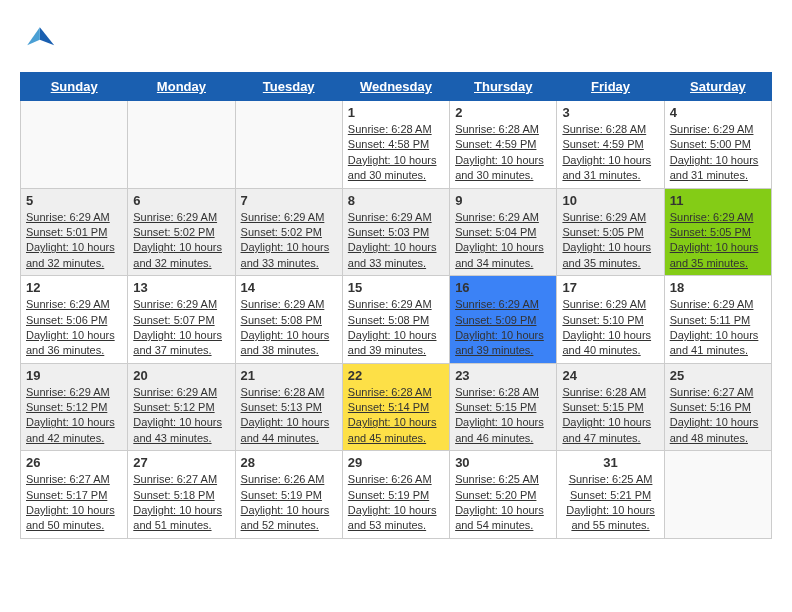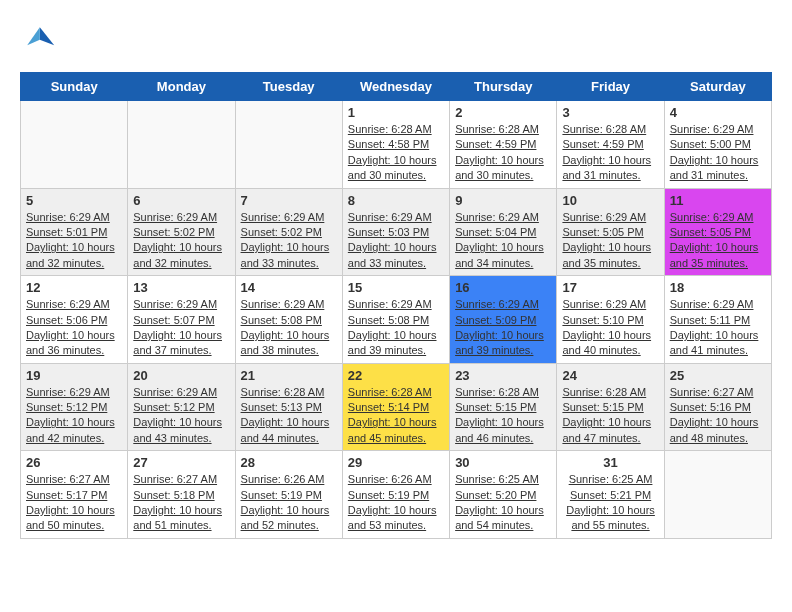--- a/index.html
+++ b/index.html
@@ -58,6 +58,7 @@
       padding: 6px 4px;
       font-size: 13px;
       border: 1px solid #1a5fb0;
+      text-decoration: underline;
     }
     .calendar td {
       border: 1px solid #ccc;

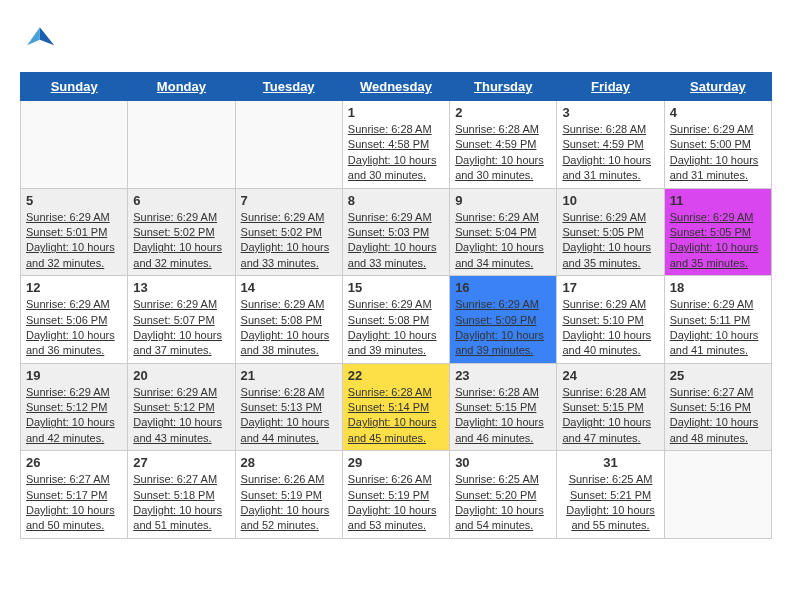--- a/index.html
+++ b/index.html
@@ -204,7 +204,7 @@
 Daylight: 10 hours
 and 35 minutes.</div>
         </td>
-        <td style="background: #d946ef; margin-left: 8px;">
+        <td style="background: #84cc16; margin-left: 8px;">
           <span class="day-number">11</span>
           <div class="day-info" style="white-space: pre-line;">Sunrise: 6:29 AM
 Sunset: 5:05 PM

